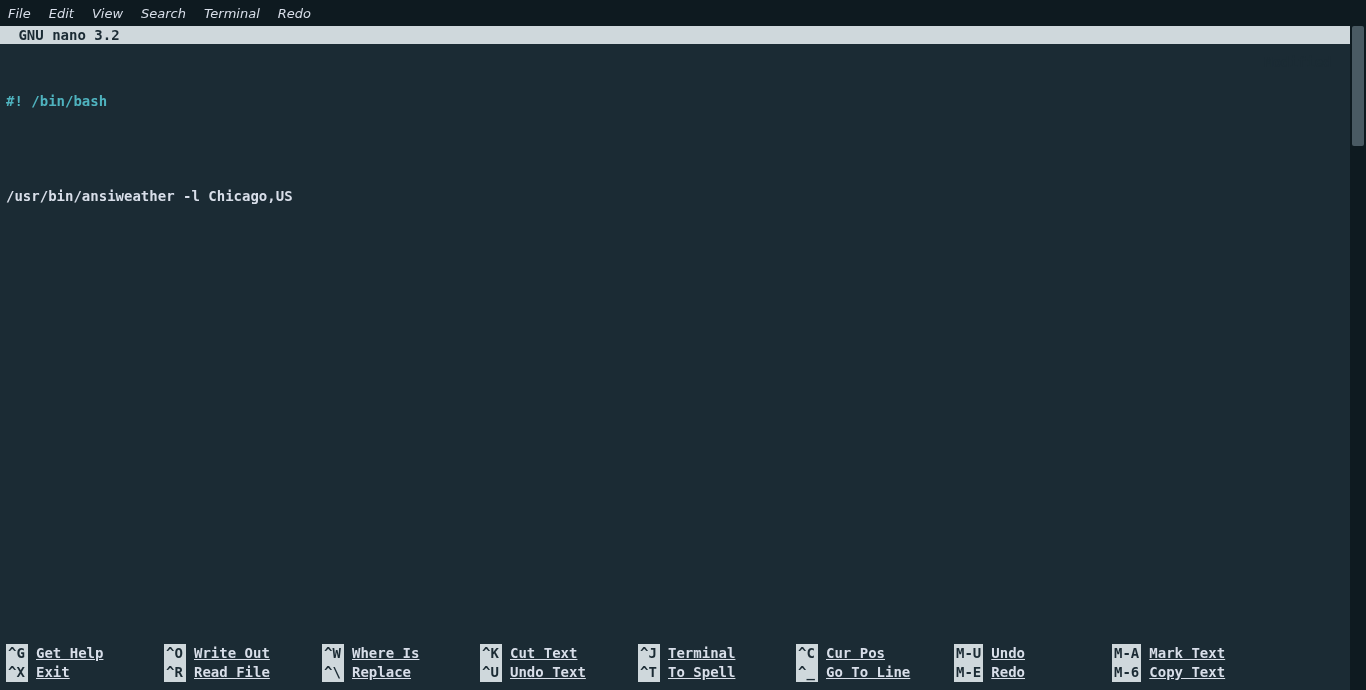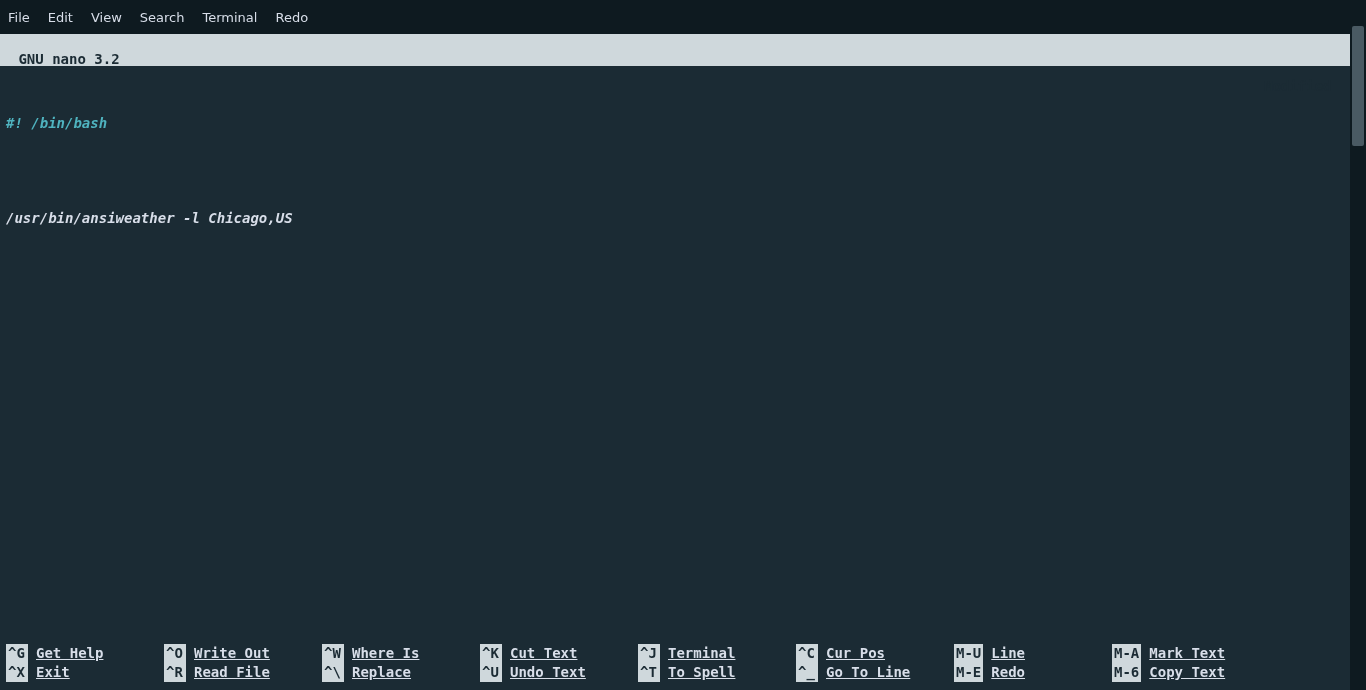--- a/index.html
+++ b/index.html
@@ -20,13 +20,14 @@
     .menubar {
       display: flex;
       align-items: center;
-      height: 34px;
+      height: 26px;
       background: #0e1a20;
       color: #d8dee9;
       padding: 0 8px;
       gap: 18px;
       font-family: "DejaVu Sans", "Arial", sans-serif;
       font-size: 13px;
+      font-style: italic;
     }
     .menubar .menu-item {
       cursor: pointer;

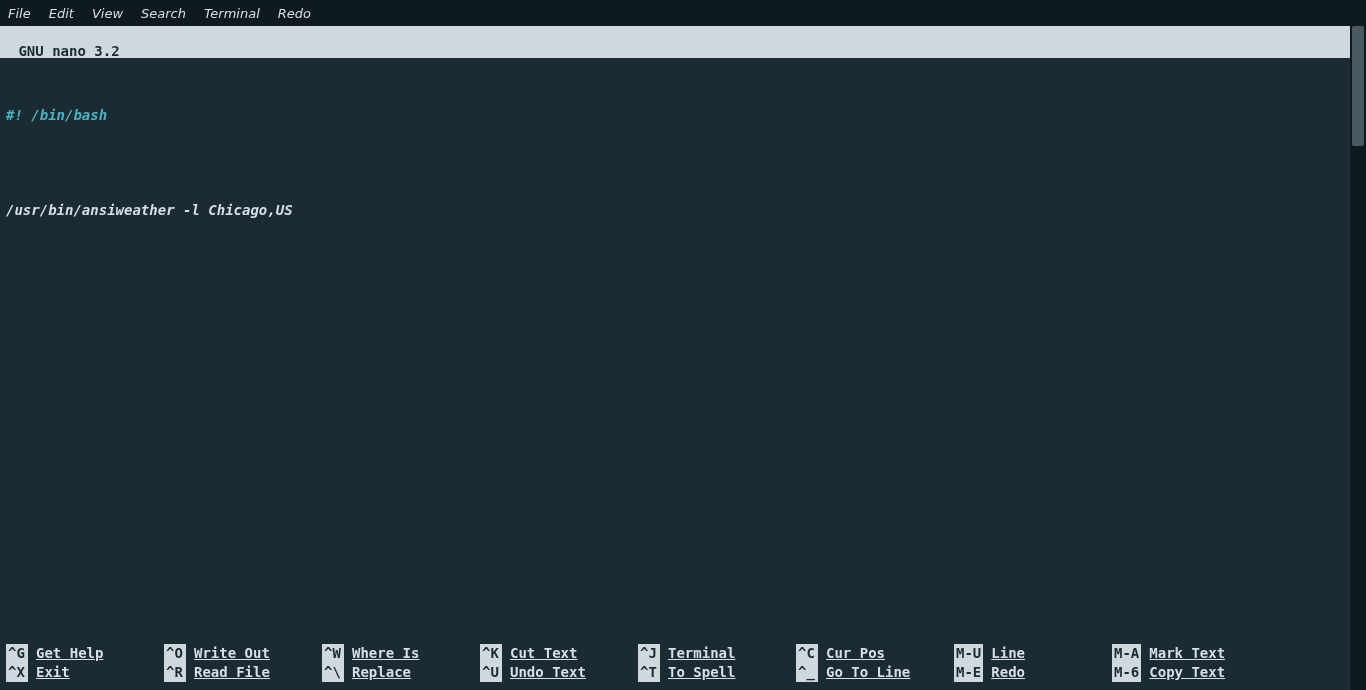--- a/index.html
+++ b/index.html
@@ -39,7 +39,7 @@
       color: #1b2b34;
       font-weight: bold;
       display: flex;
-      padding: 16px 10px;
+      padding: 0 10px;
       position: relative;
       width: calc(100% - 16px);
       margin: 0;

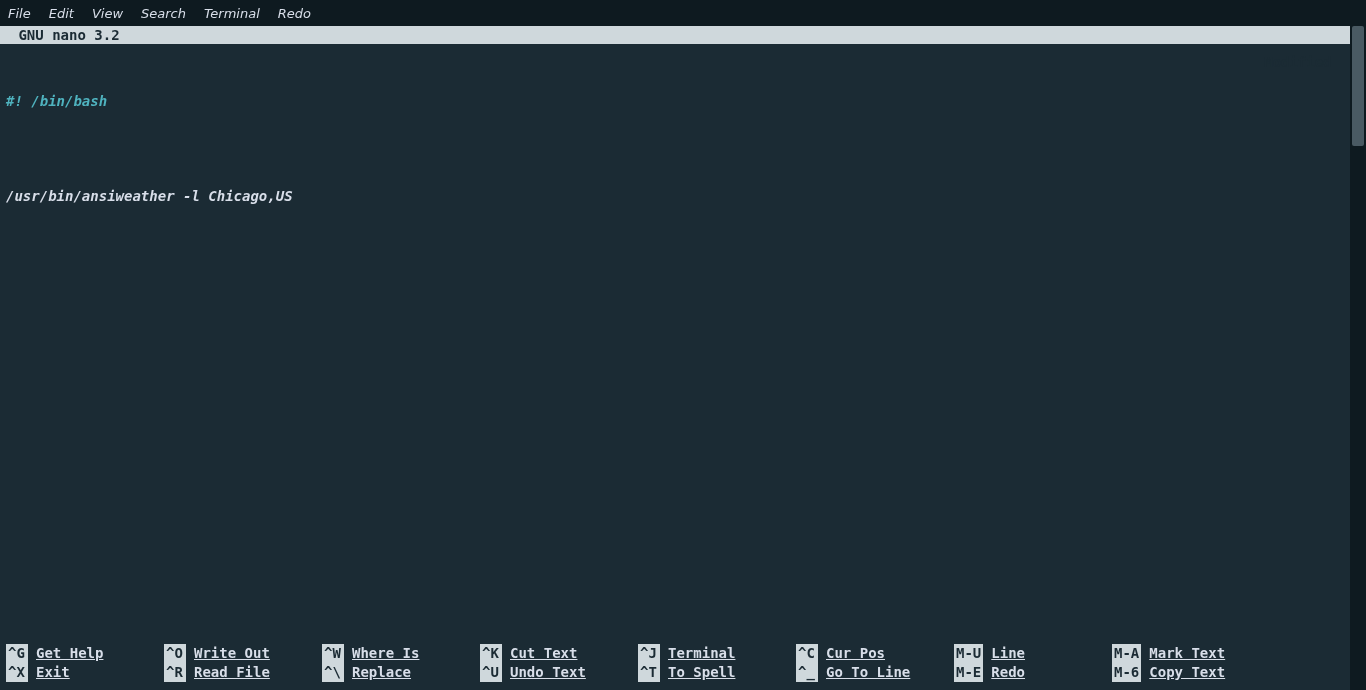--- a/index.html
+++ b/index.html
@@ -67,7 +67,6 @@
     }
     .shebang {
       color: #4fb3bf;
-      font-style: italic;
     }
     .normal-line {
       color: #d8dee9;

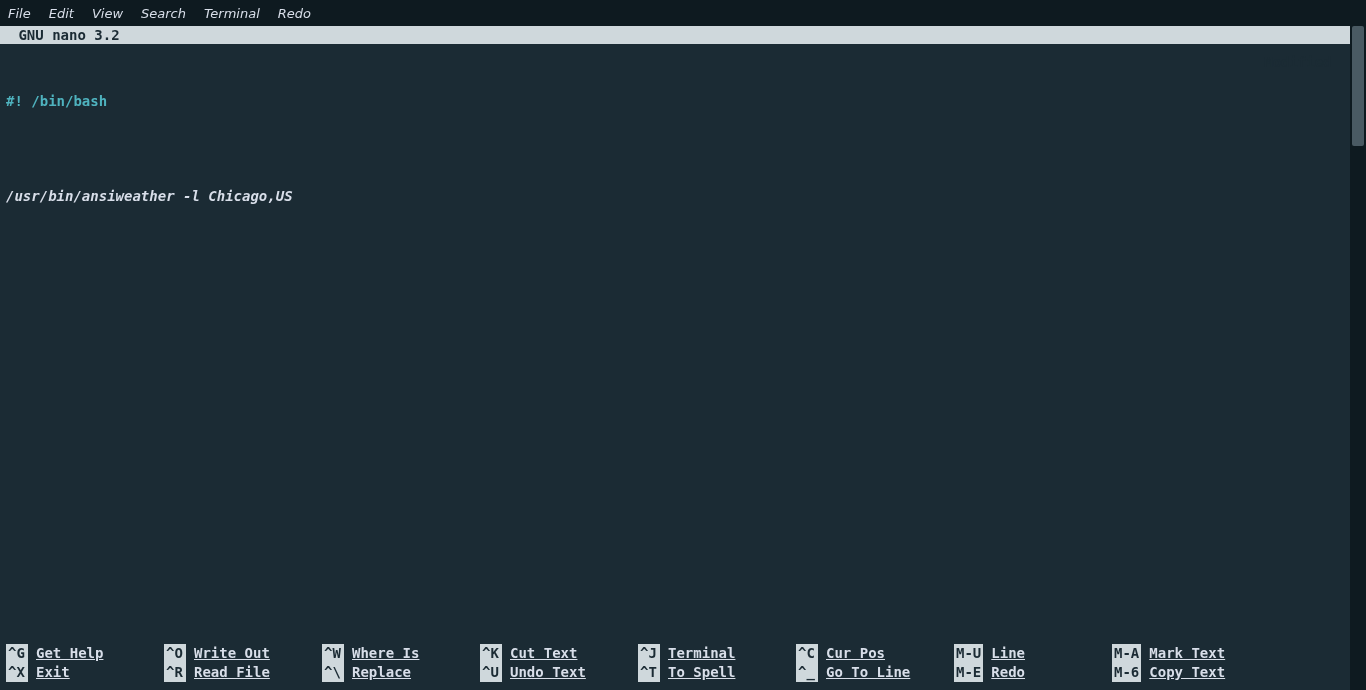--- a/index.html
+++ b/index.html
@@ -70,7 +70,6 @@
     }
     .normal-line {
       color: #d8dee9;
-      font-style: italic;
     }
     .footer {
       position: absolute;

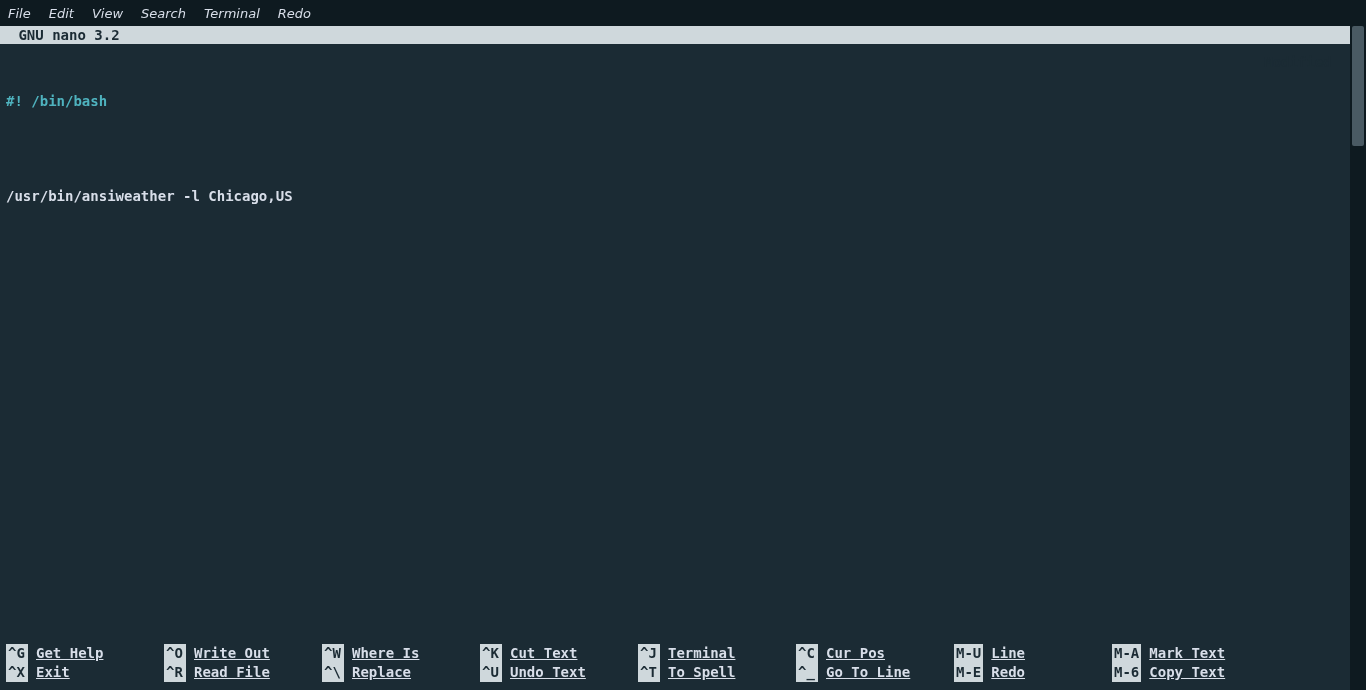--- a/index.html
+++ b/index.html
@@ -172,7 +172,7 @@
       </div>
     <div class="shortcut">
         <span class="key">M-U</span>
-        <span class="label">Line</span>
+        <span class="label">Undo</span>
       </div>
     <div class="shortcut">
         <span class="key">M-A</span>

